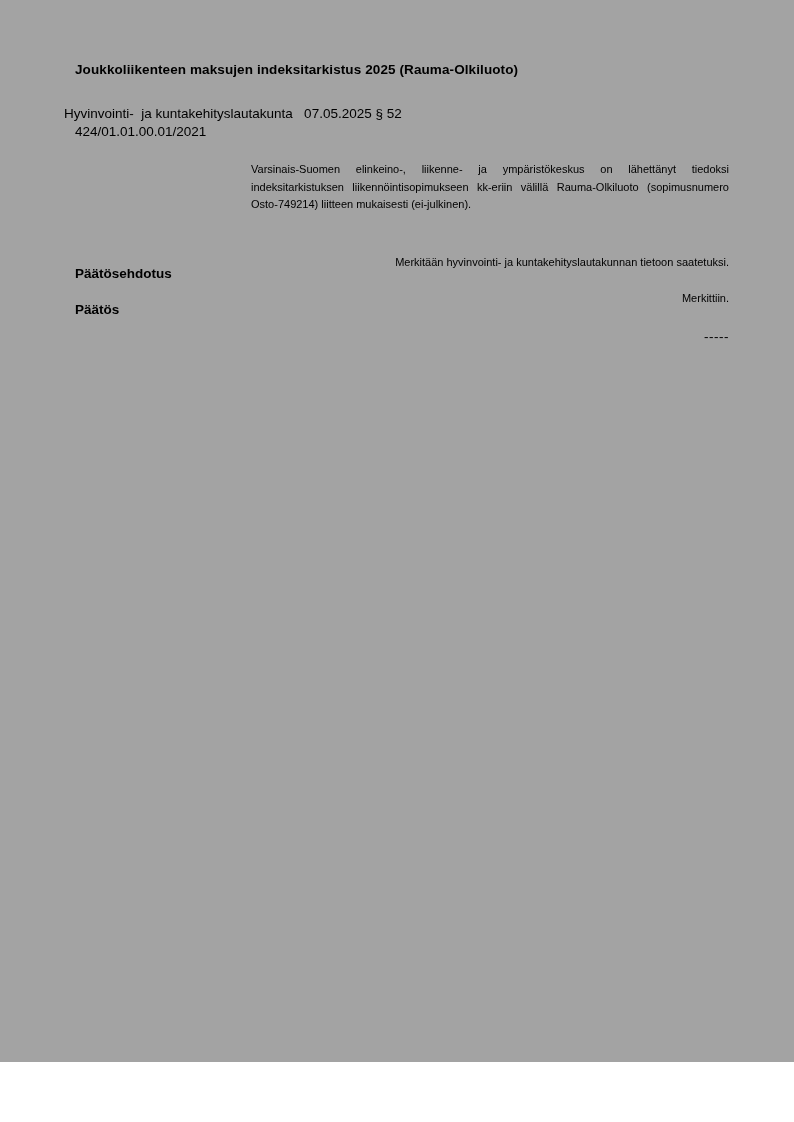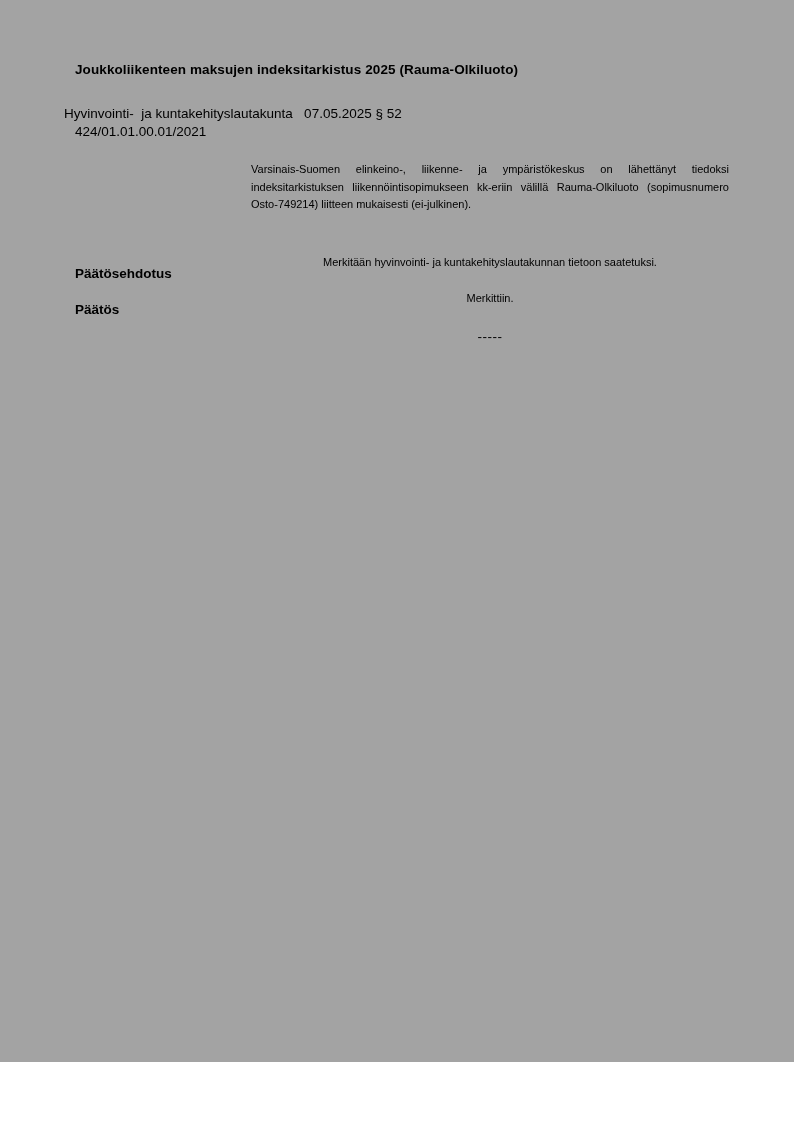--- a/index.html
+++ b/index.html
@@ -68,7 +68,7 @@
     text-justify: inter-word;
   }
   .row-body.nojust {
-    text-align: center;
+    text-align: right;
   }
   #row-background { top: 161px; }
   #row-decision-proposal { top: 254px; }

